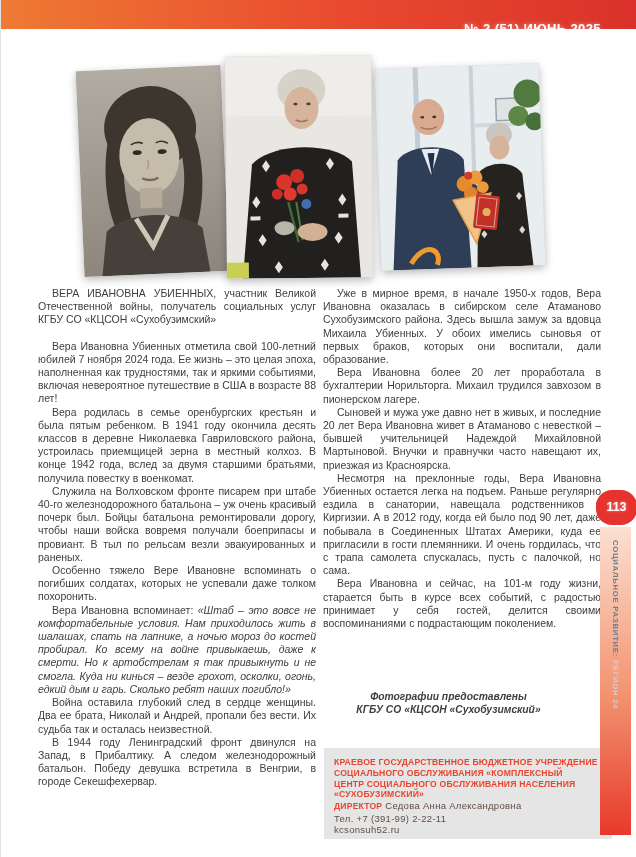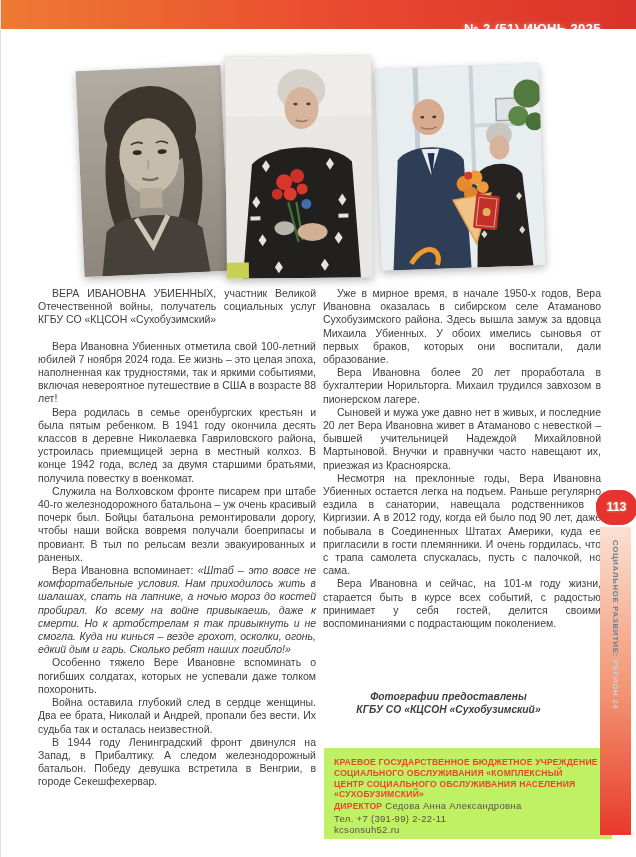--- a/index.html
+++ b/index.html
@@ -165,8 +165,8 @@
     <p>Вера Ивановна Убиенных отметила свой 100-летний юбилей 7 ноября 2024 года. Ее жизнь – это целая эпоха, наполненная как трудностями, так и яркими событиями, включая невероятное путешествие в США в возрасте 88 лет!</p>
     <p>Вера родилась в семье оренбургских крестьян и была пятым ребенком. В 1941 году окончила десять классов в деревне Николаевка Гавриловского района, устроилась приемщицей зерна в местный колхоз. В конце 1942 года, вслед за двумя старшими братьями, получила повестку в военкомат.</p>
     <p>Служила на Волховском фронте писарем при штабе 40-го железнодорожного батальона – уж очень красивый почерк был. Бойцы батальона ремонтировали дорогу, чтобы наши войска вовремя получали боеприпасы и провиант. В тыл по рельсам везли эвакуированных и раненых.</p>
+    <p>Особенно тяжело Вере Ивановне вспоминать о погибших солдатах, которых не успевали даже толком похоронить.</p>
     <p><span>Вера Ивановна вспоминает: </span><span class="quote">«Штаб – это вовсе не комфортабельные условия. Нам приходилось жить в шалашах, спать на лапнике, а ночью мороз до костей пробирал. Ко всему на войне привыкаешь, даже к смерти. Но к артобстрелам я так привыкнуть и не смогла. Куда ни кинься – везде грохот, осколки, огонь, едкий дым и гарь. Сколько ребят наших погибло!»</span></p>
-    <p>Особенно тяжело Вере Ивановне вспоминать о погибших солдатах, которых не успевали даже толком похоронить.</p>
     <p>Война оставила глубокий след в сердце женщины. Два ее брата, Николай и Андрей, пропали без вести. Их судьба так и осталась неизвестной.</p>
     <p>В 1944 году Ленинградский фронт двинулся на Запад, в Прибалтику. А следом железнодорожный батальон. Победу девушка встретила в Венгрии, в городе Секешфехервар.</p>
   </div>

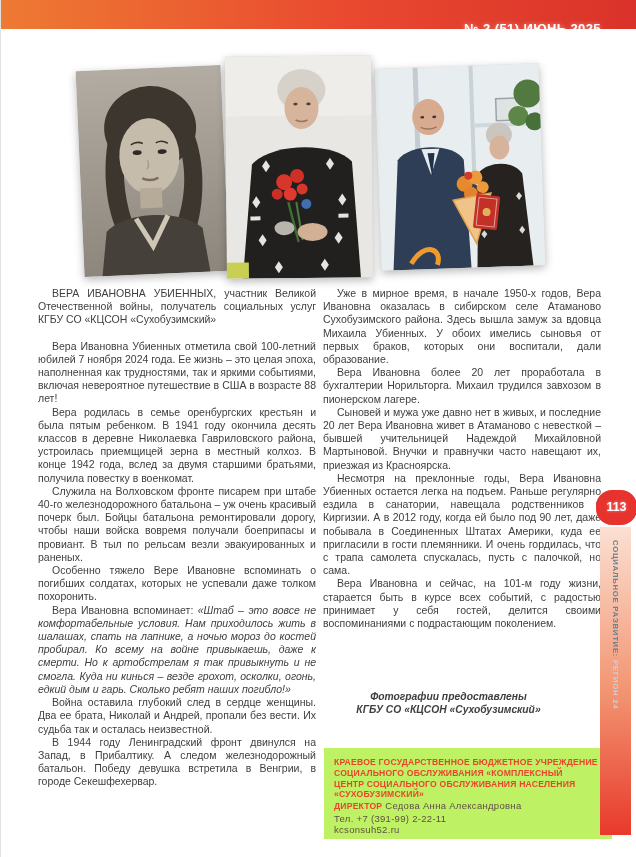--- a/index.html
+++ b/index.html
@@ -31,7 +31,7 @@
   .credit{position:absolute;left:322px;top:690px;width:251px;text-align:center;
     font-size:10.3px;line-height:13px;font-weight:bold;font-style:italic;color:#3f3e3e;}
   
-  .infobox{position:absolute;left:323px;top:748px;width:288px;height:91px;background:#bef264;
+  .infobox{position:absolute;left:323px;top:748px;width:288px;height:91px;background:#e5e5e5;
     box-sizing:border-box;padding:9px 8px 6px 10px;}
   .infobox .red{font-size:8.6px;line-height:10.8px;font-weight:bold;color:#e9452d;letter-spacing:0.2px;}
   .infobox .dark{font-size:9.5px;line-height:11.6px;color:#5f4e46;letter-spacing:0.3px;}

